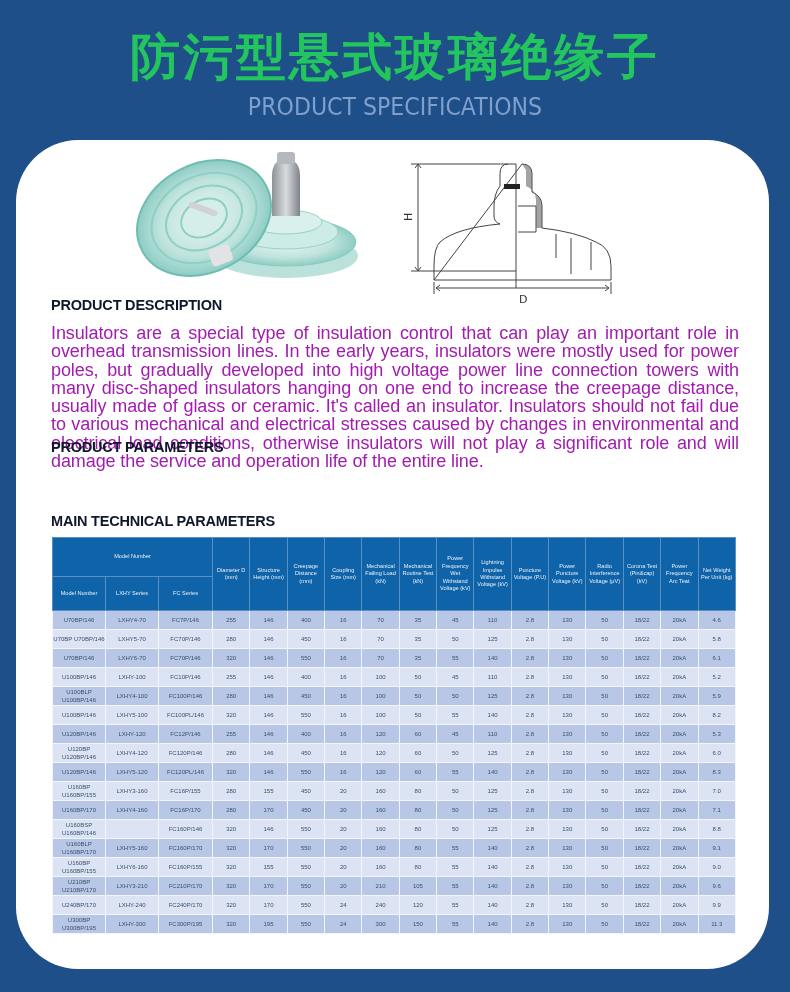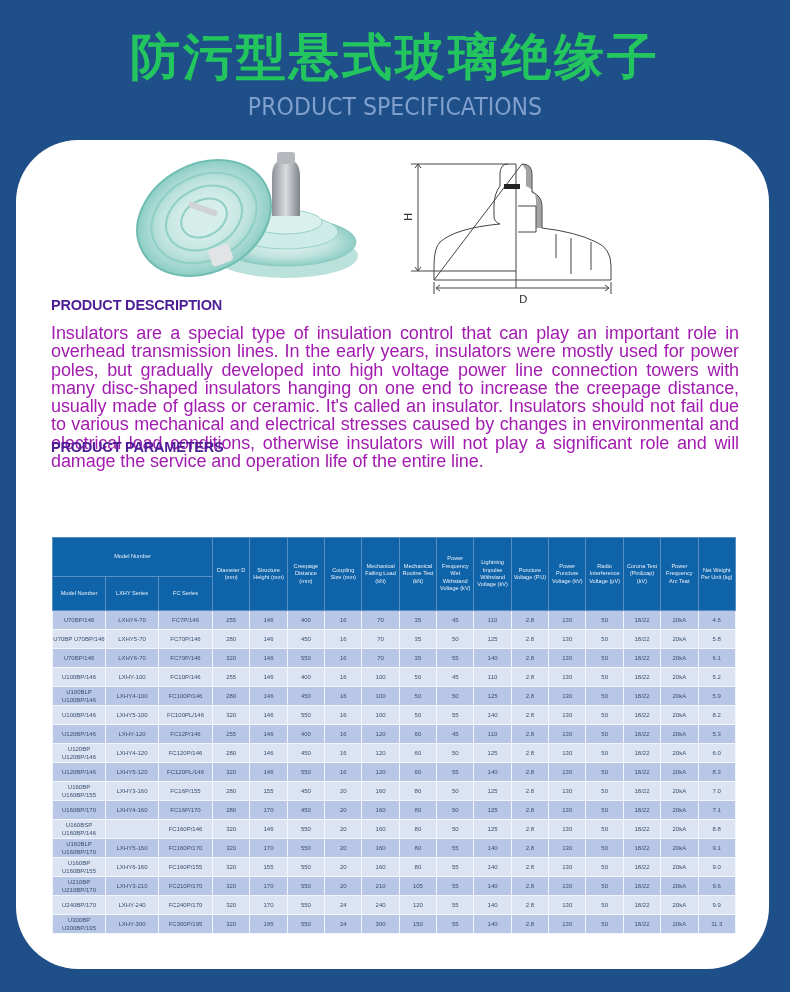--- a/index.html
+++ b/index.html
@@ -37,7 +37,7 @@
   }
   .section-heading {
     position: absolute; left: 35px;
-    color: #4c1d95; font-weight: bold; font-size: 14.5px;
+    color: #0f172a; font-weight: bold; font-size: 14.5px;
     letter-spacing: -0.2px;
   }
   .para {

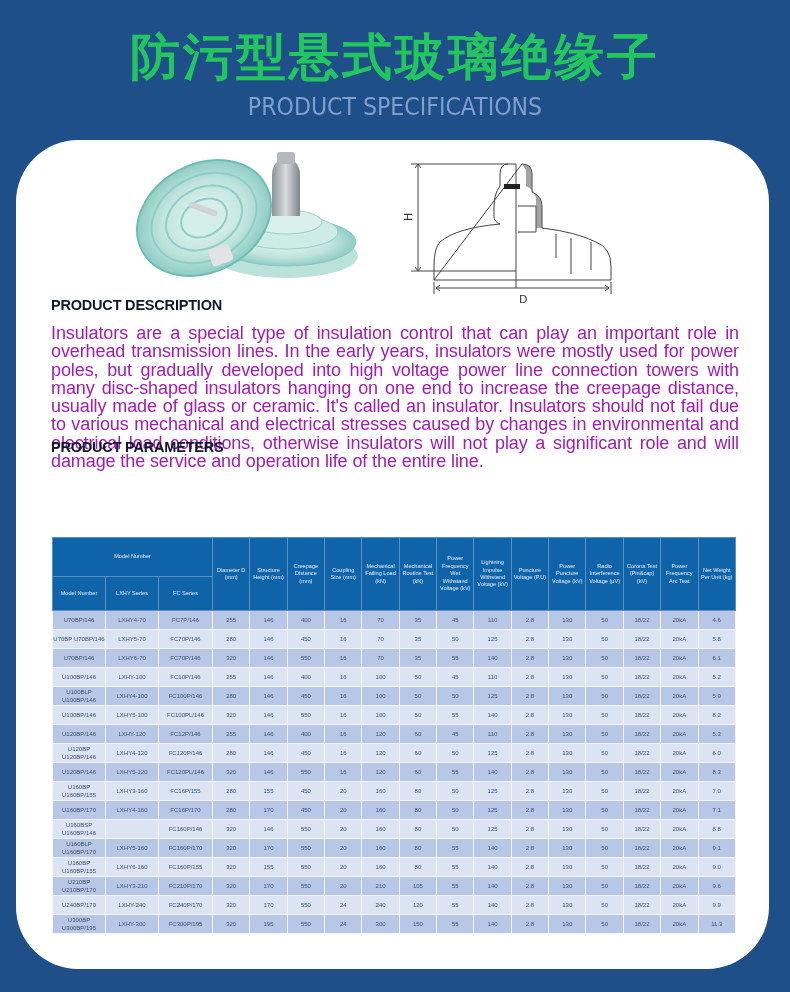--- a/index.html
+++ b/index.html
@@ -132,6 +132,7 @@
 
   <div class="section-heading" style="top:299px;">PRODUCT PARAMETERS</div>
 
+  <div class="section-heading" style="top:373px;">MAIN TECHNICAL PARAMETERS</div>
 
   <table class="spec">
     <colgroup>

